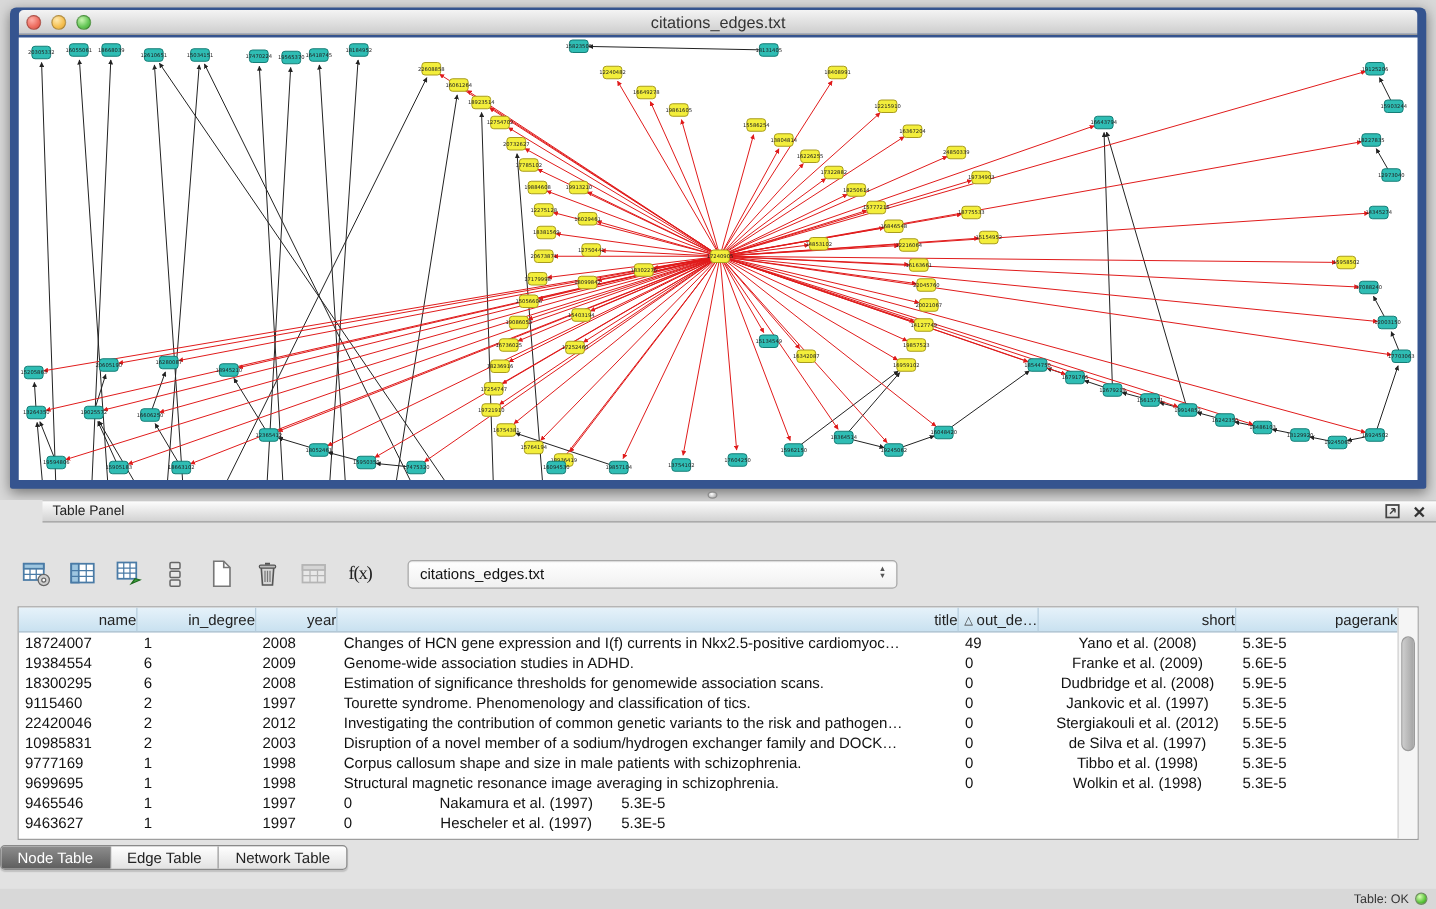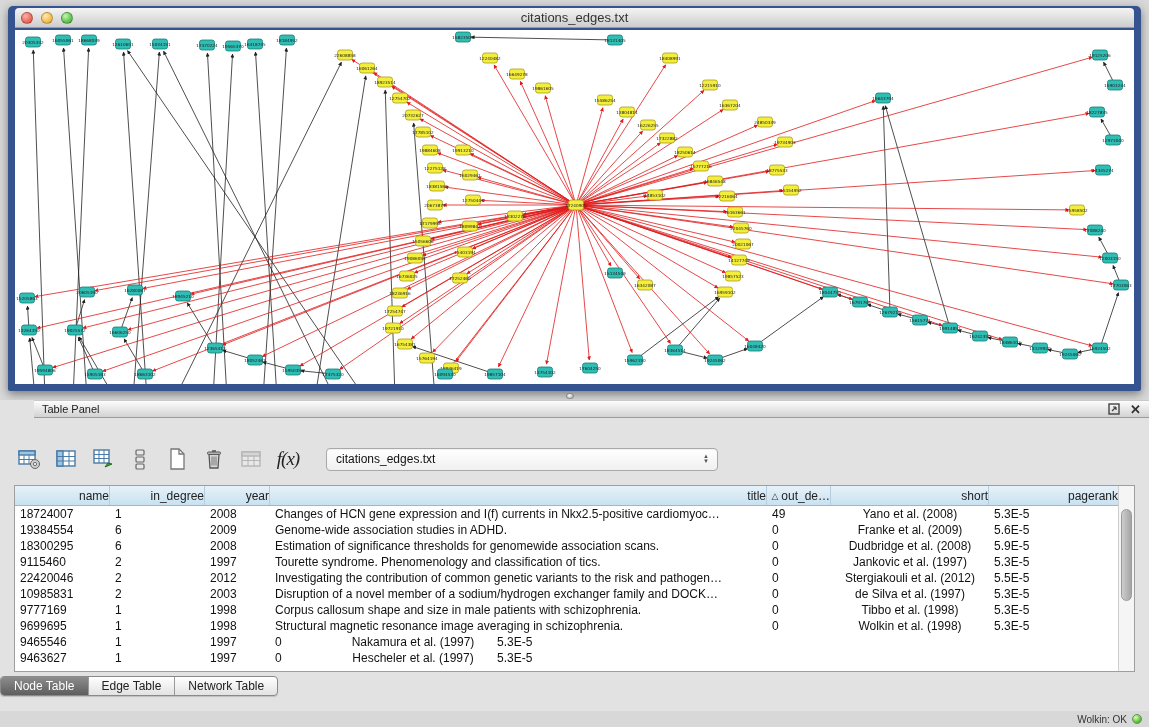--- a/index.html
+++ b/index.html
@@ -56,7 +56,7 @@
   .toolbar{position:absolute;left:16px;top:46px;display:flex;align-items:center;gap:11px}
   .tool-btn{width:26px;height:26px;display:flex;align-items:center;justify-content:center}
   .tool-btn svg{display:block}
-  .fx{font-family:"Liberation Serif",serif;font-style:italic;font-size:19px;color:#222;letter-spacing:-1px}
+  .fx{font-family:"Liberation Serif",serif;font-size:15px;color:#222;letter-spacing:-1px}
   .net-select{
     margin-left:14px;width:392px;height:23px;border:1px solid #a9a9a9;border-radius:4px;
     background:linear-gradient(#ffffff,#f0f0f0);display:flex;align-items:center;

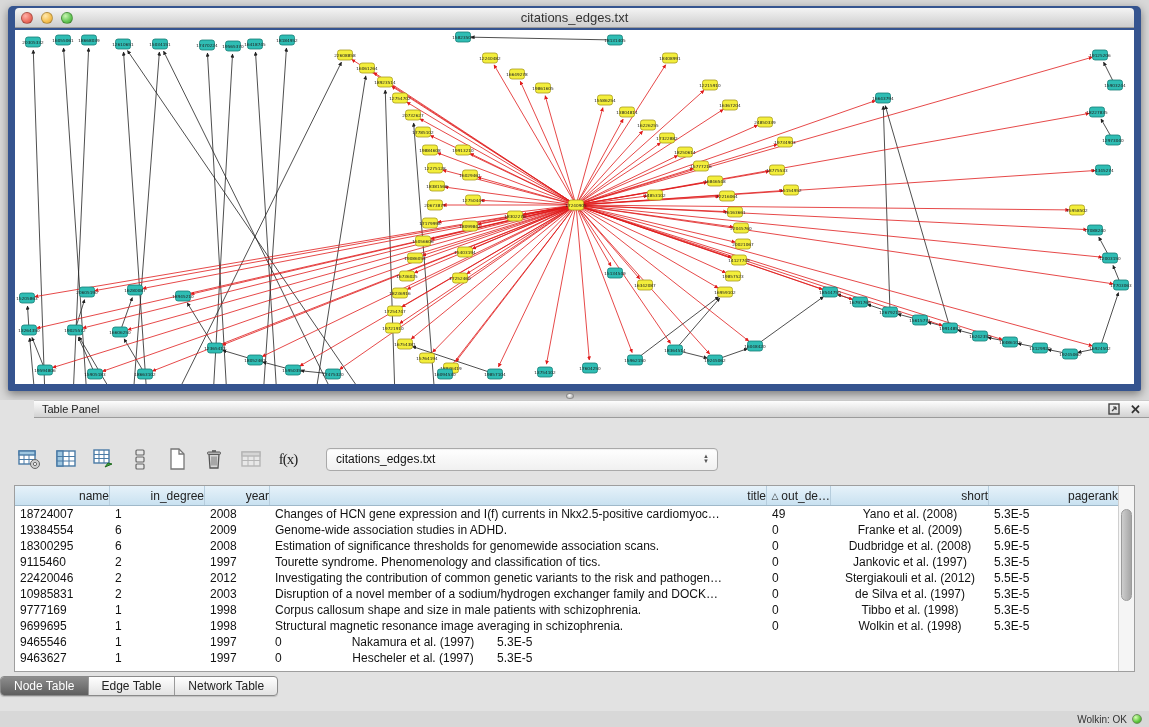--- a/index.html
+++ b/index.html
@@ -696,7 +696,7 @@
 </div>
 
 <div class="status-bar">
-  <span class="mem-label">Wolkin: OK</span>
+  <span class="mem-label">Table: OK</span>
   <span class="led"></span>
 </div>
 

